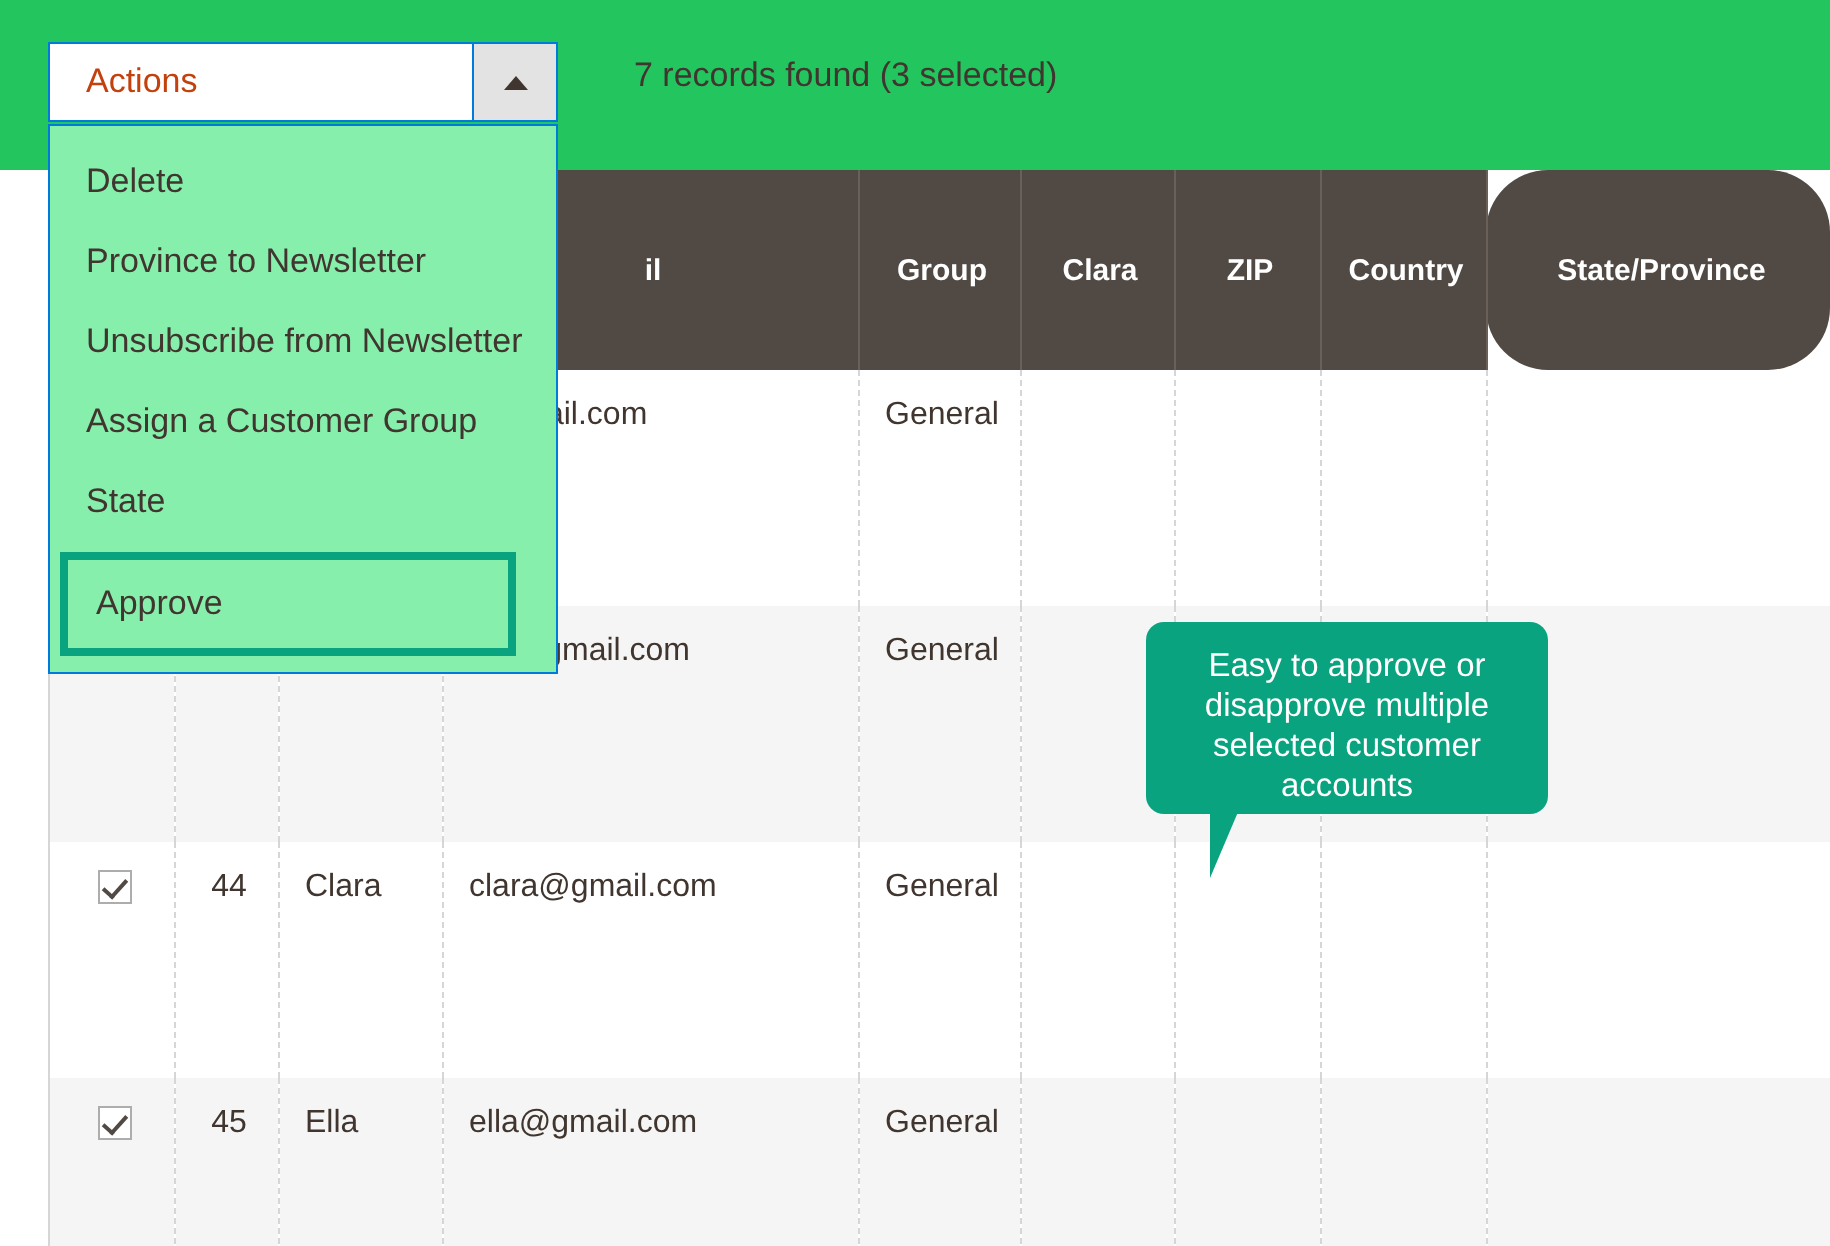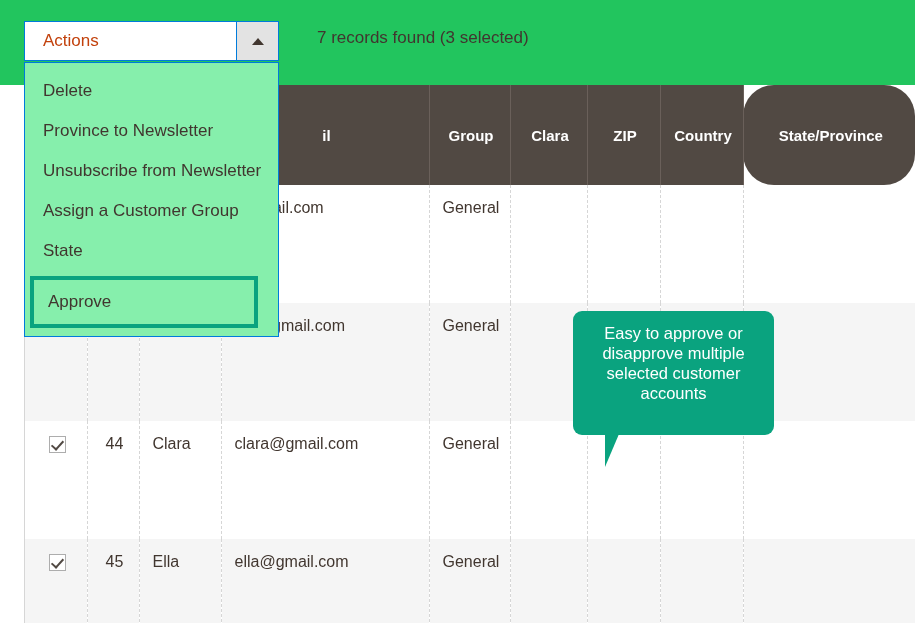--- a/index.html
+++ b/index.html
@@ -176,7 +176,7 @@
     background: #0aa37f;
     color: #ffffff;
     border-radius: 9px;
-    padding: 12px 10px 32px 10px;
+    padding: 12px 10px 4px 10px;
     font-size: 16.5px;
     line-height: 20px;
     text-align: center;

